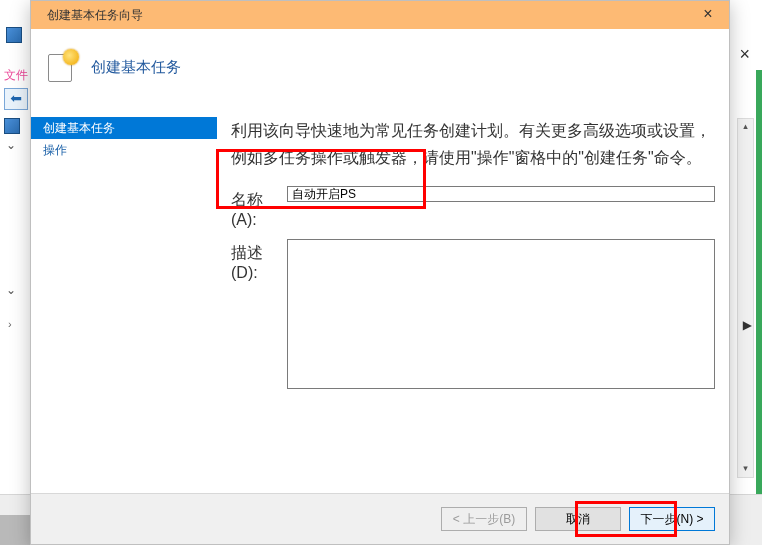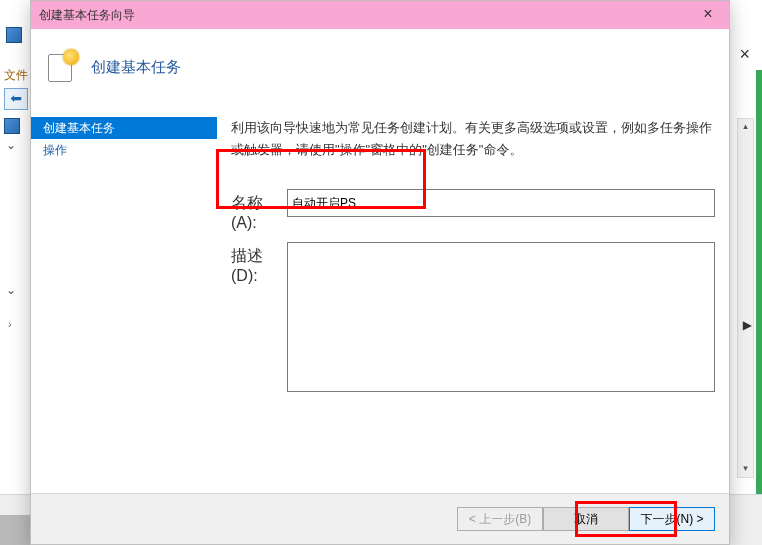--- a/index.html
+++ b/index.html
@@ -149,11 +149,11 @@
   .titlebar {
     height: 28px;
     line-height: 28px;
-    padding-left: 8px;
+    padding-left: 16px;
     font-size: 12px;
     color: #333;
     position: relative;
-    background: #f9a8d4;
+    background: #fdba74;
   }
   .titlebar .close {
     position: absolute;

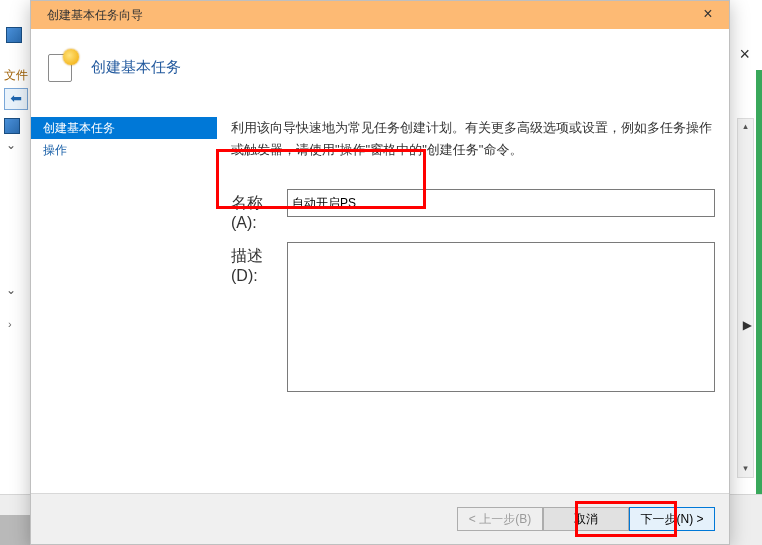--- a/index.html
+++ b/index.html
@@ -37,7 +37,7 @@
     font-size: 12px;
     margin-left: 4px;
     margin-top: 24px;
-    color: #a16207;
+    color: #ec4899;
   }
   .bg-back {
     position: absolute;

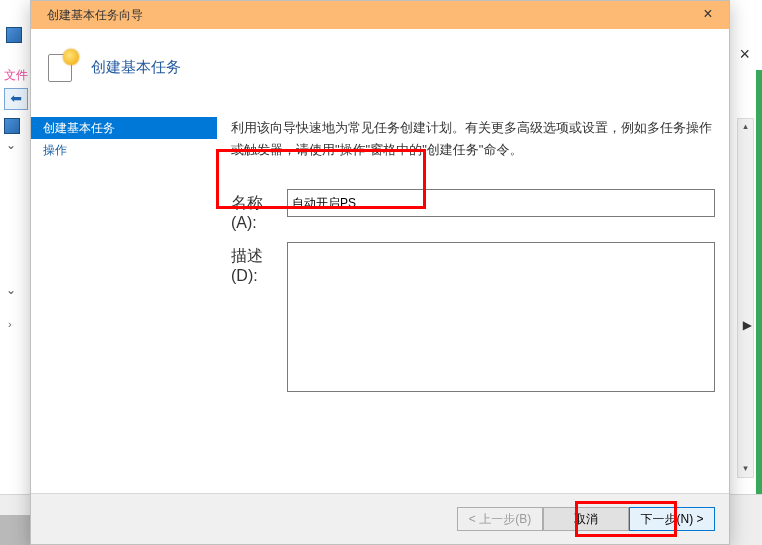--- a/index.html
+++ b/index.html
@@ -231,10 +231,10 @@
     position: relative;
   }
   .intro {
-    font-size: 13px;
+    font-size: 16px;
     color: #333;
     line-height: 1.7;
-    margin-bottom: 28px;
+    margin-bottom: 15px;
   }
   .form-row {
     display: flex;

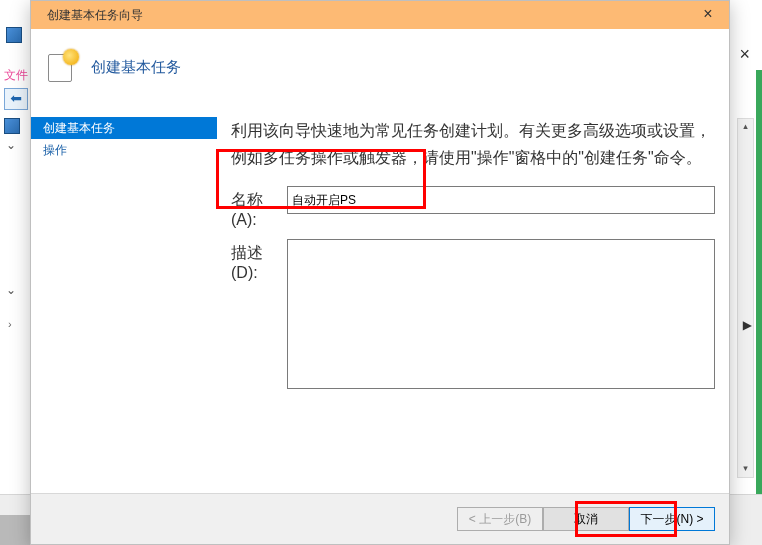--- a/index.html
+++ b/index.html
@@ -252,7 +252,7 @@
   }
   .form-input input[type=text] {
     width: 100%;
-    height: 28px;
+    height: 16px;
     border: 1px solid #7a7a7a;
     padding: 1px 4px;
     font-size: 12px;

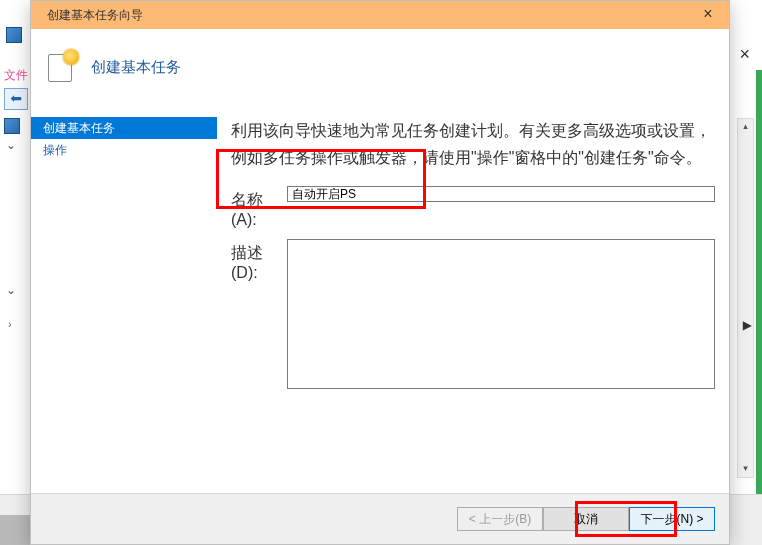--- a/index.html
+++ b/index.html
@@ -288,7 +288,7 @@
     justify-content: flex-end;
     align-items: center;
     padding-right: 14px;
-    gap: 0;
+    gap: 8px;
   }
   .btn {
     min-width: 86px;

